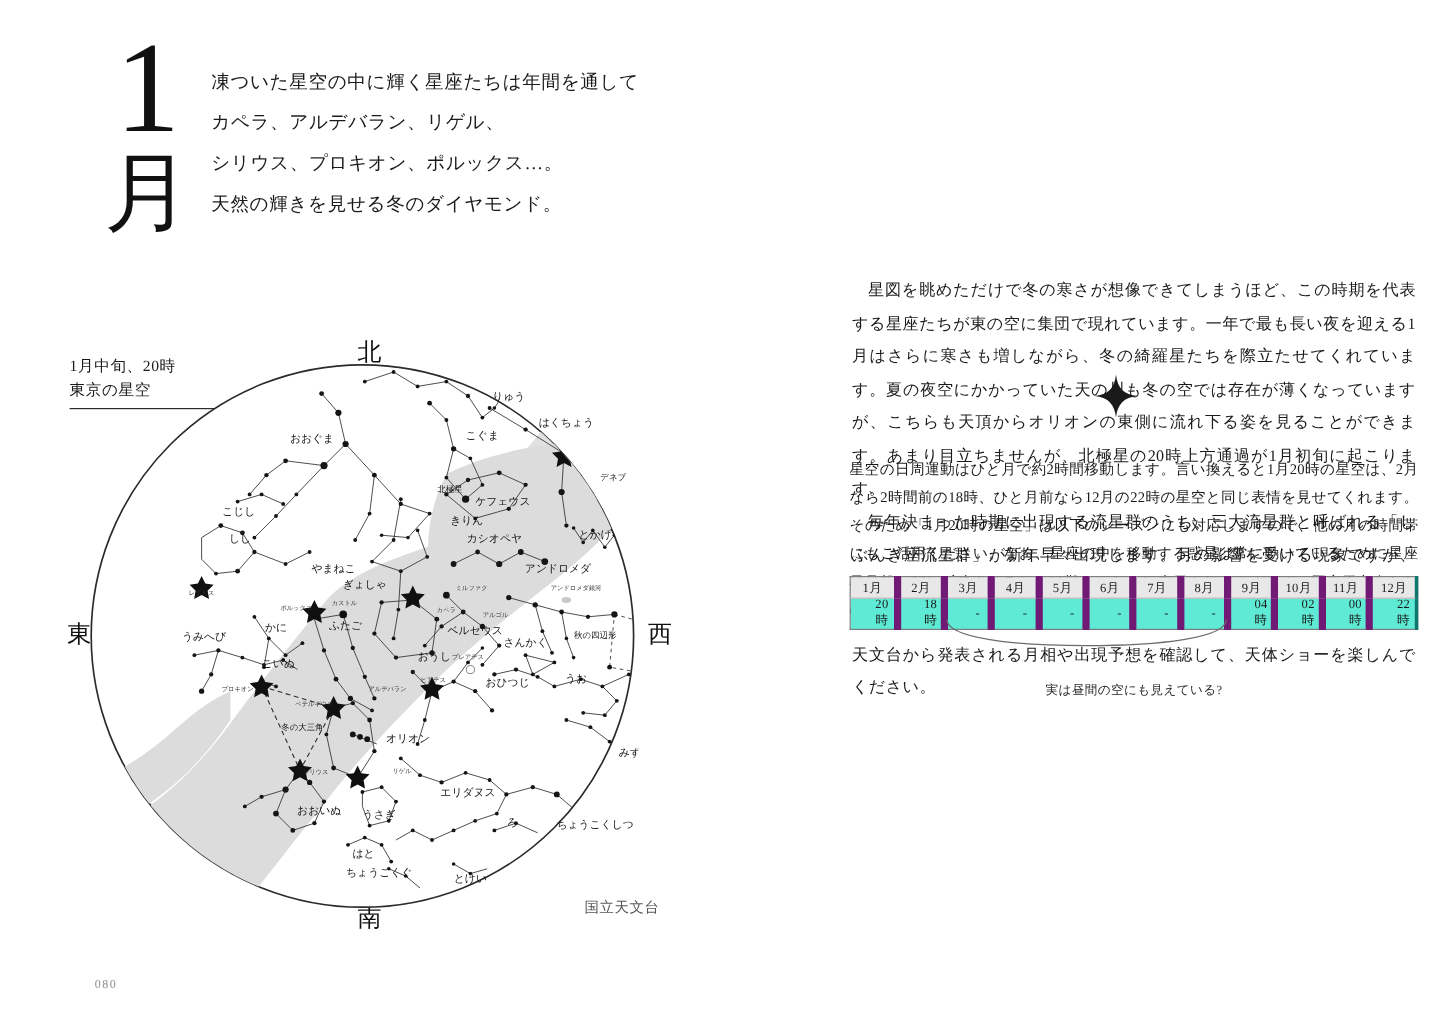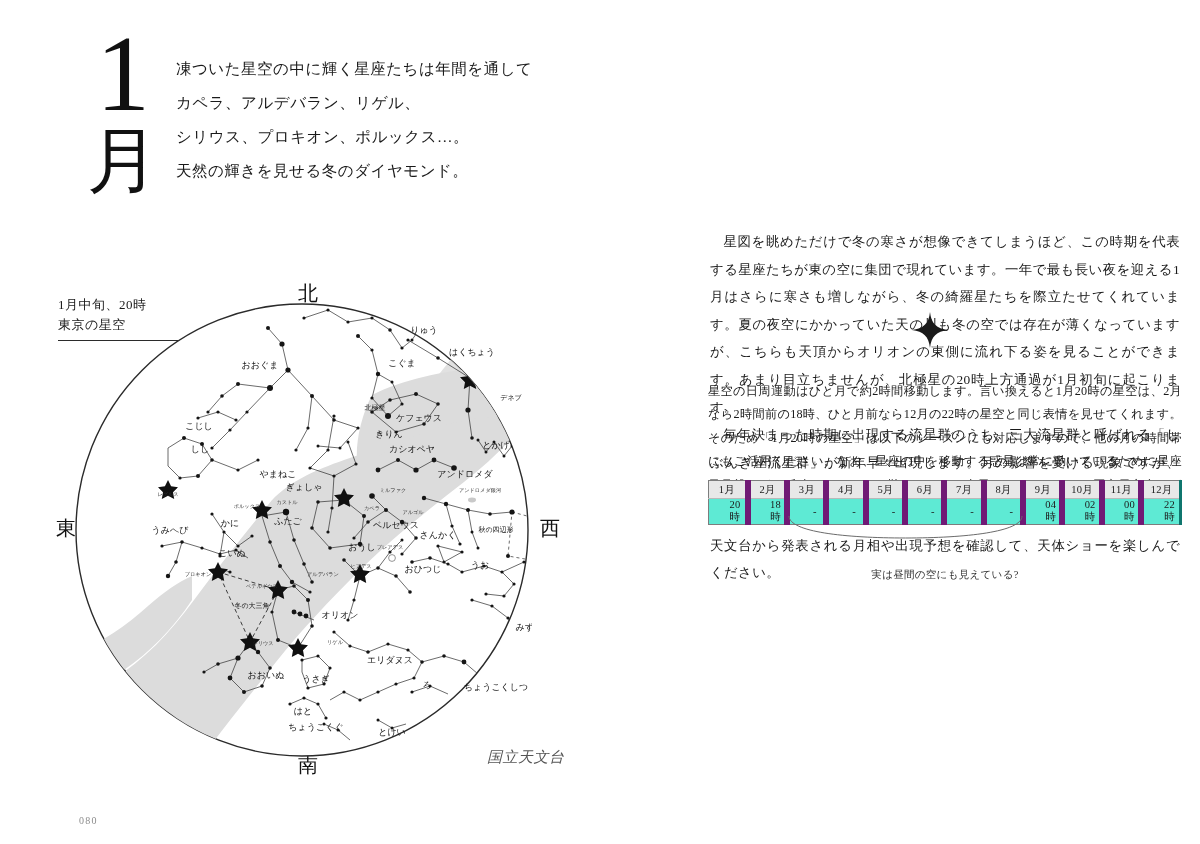--- a/index.html
+++ b/index.html
@@ -39,7 +39,7 @@
   .chart-caption div{font-size:13px;line-height:1.55;letter-spacing:0.5px;}
   .caption-rule{position:absolute;left:58px;top:340px;width:170px;height:1px;background:#2b2b2b;}
 
-  .credit{position:absolute;left:487px;top:748px;font-size:15px;color:#555;letter-spacing:0.5px;font-style:italic;}
+  .credit{position:absolute;left:487px;top:748px;font-size:12px;color:#555;letter-spacing:0.5px;}
 
   .compass{position:absolute;font-size:20px;color:#111;letter-spacing:1px;}
   .compass.n{left:298px;top:280px;}

